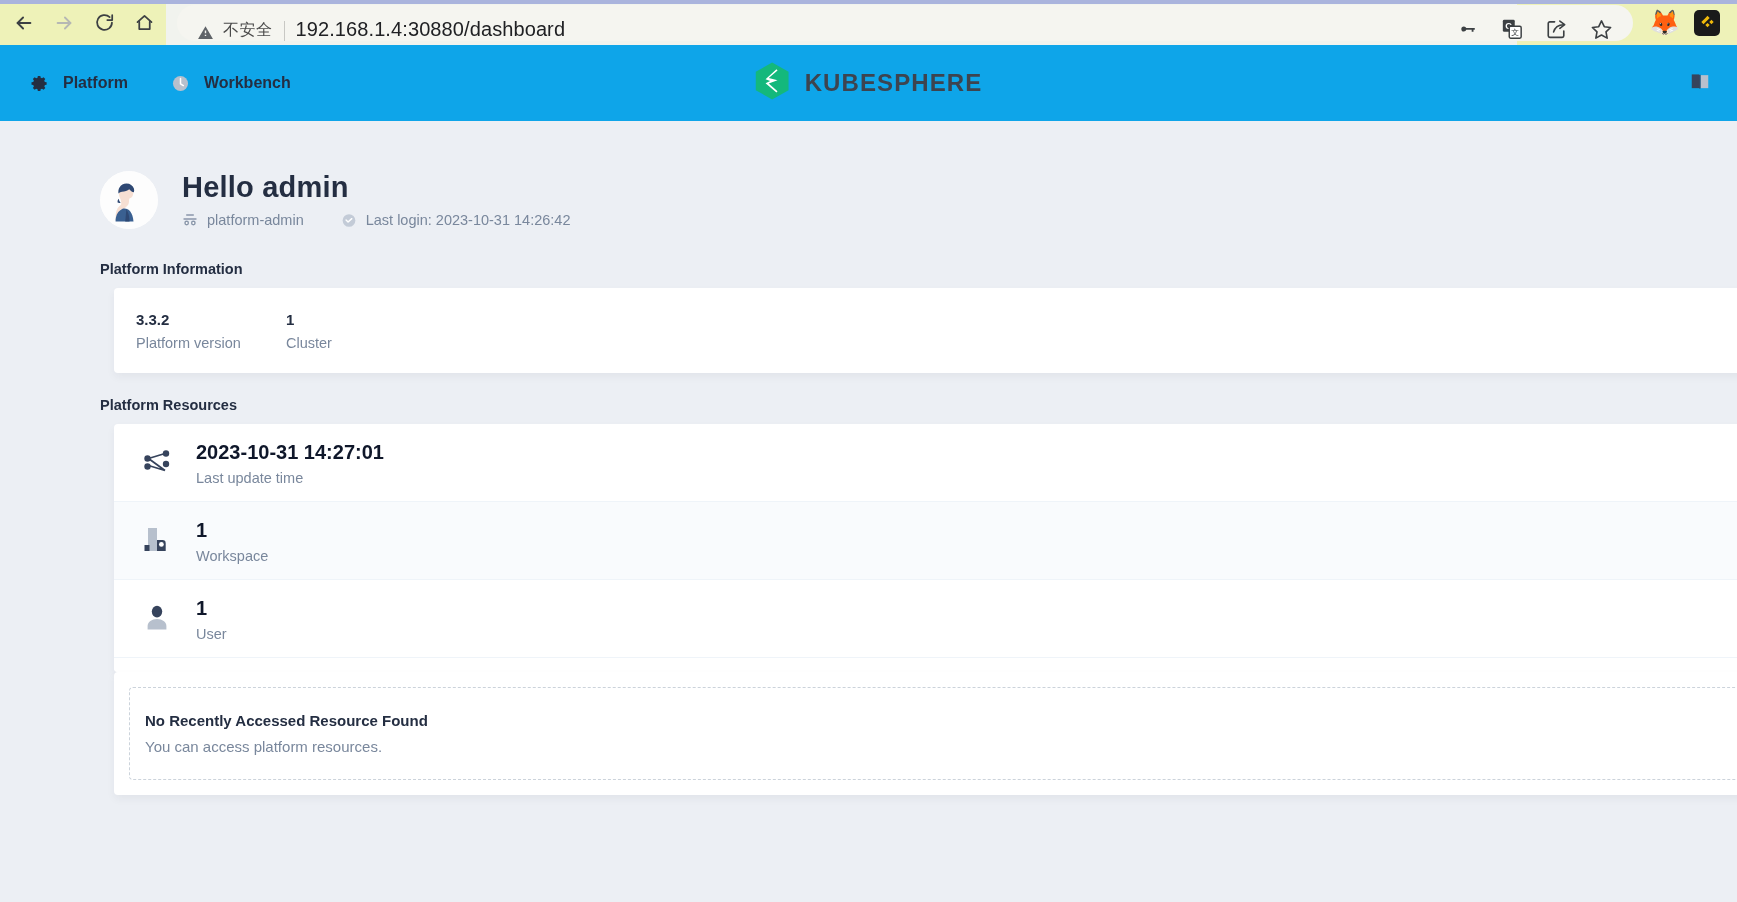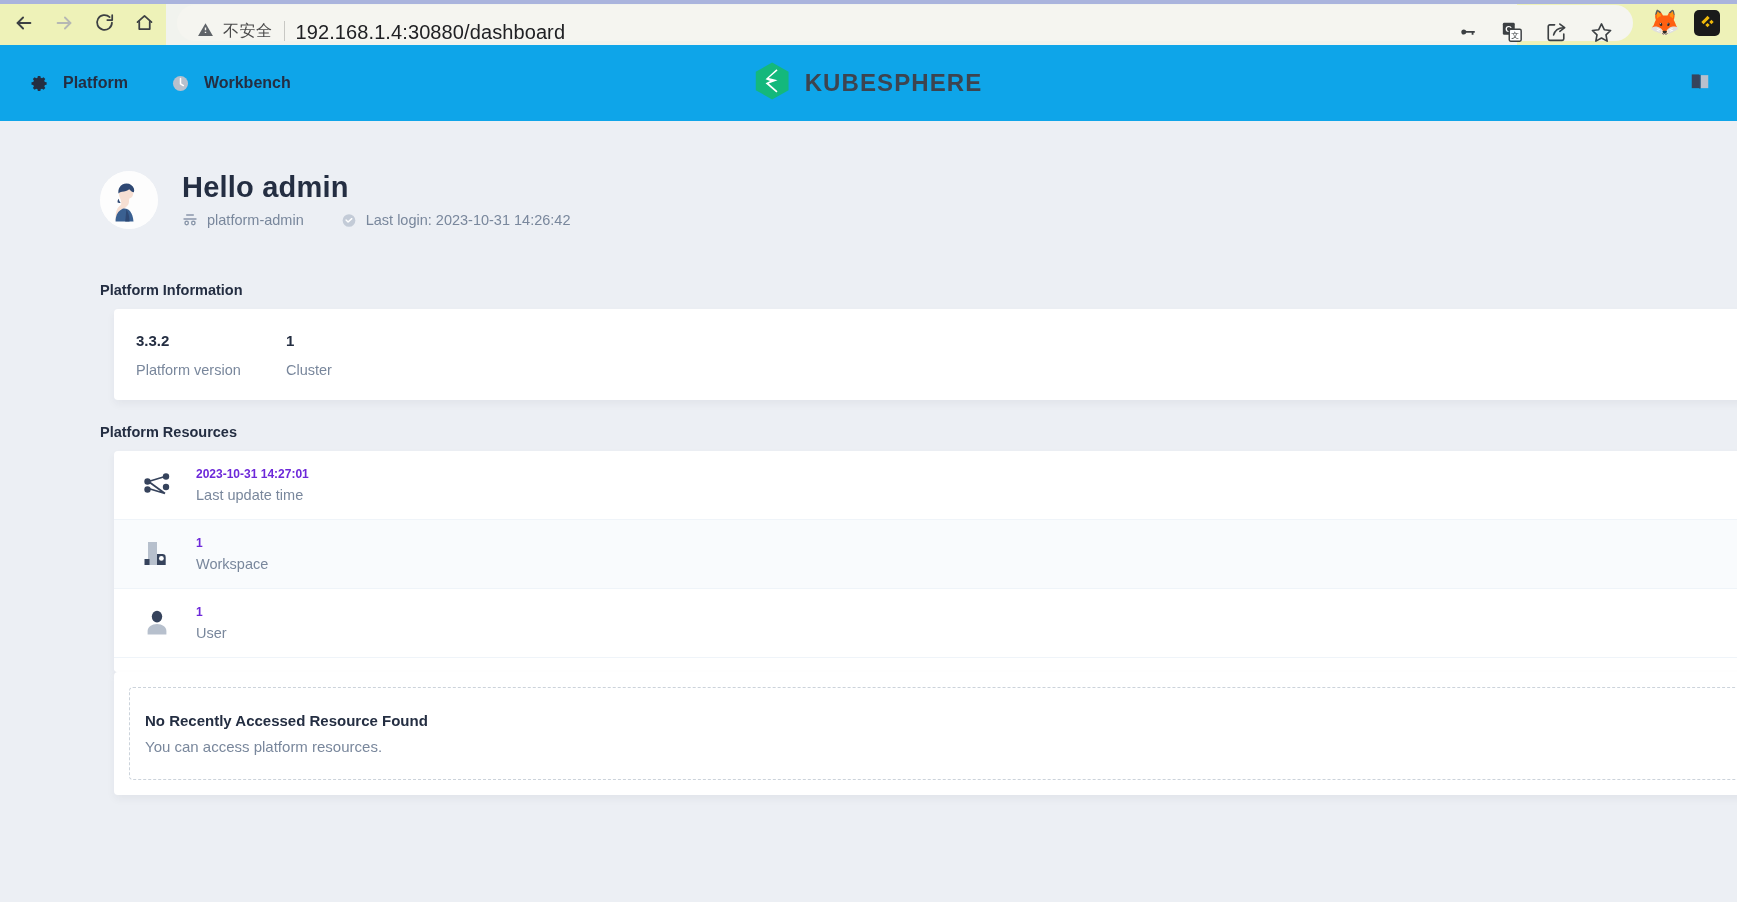--- a/index.html
+++ b/index.html
@@ -65,8 +65,8 @@
     background: #f5f5f0;
     border-radius: 18px;
     display: flex;
-    align-items: flex-start;
-    padding: 16px 14px 0 20px;
+    align-items: flex-end;
+    padding: 1px 14px 0 20px;
   }
   #security-warning-icon { margin-right: 9px; display: flex; }
   #security-label {

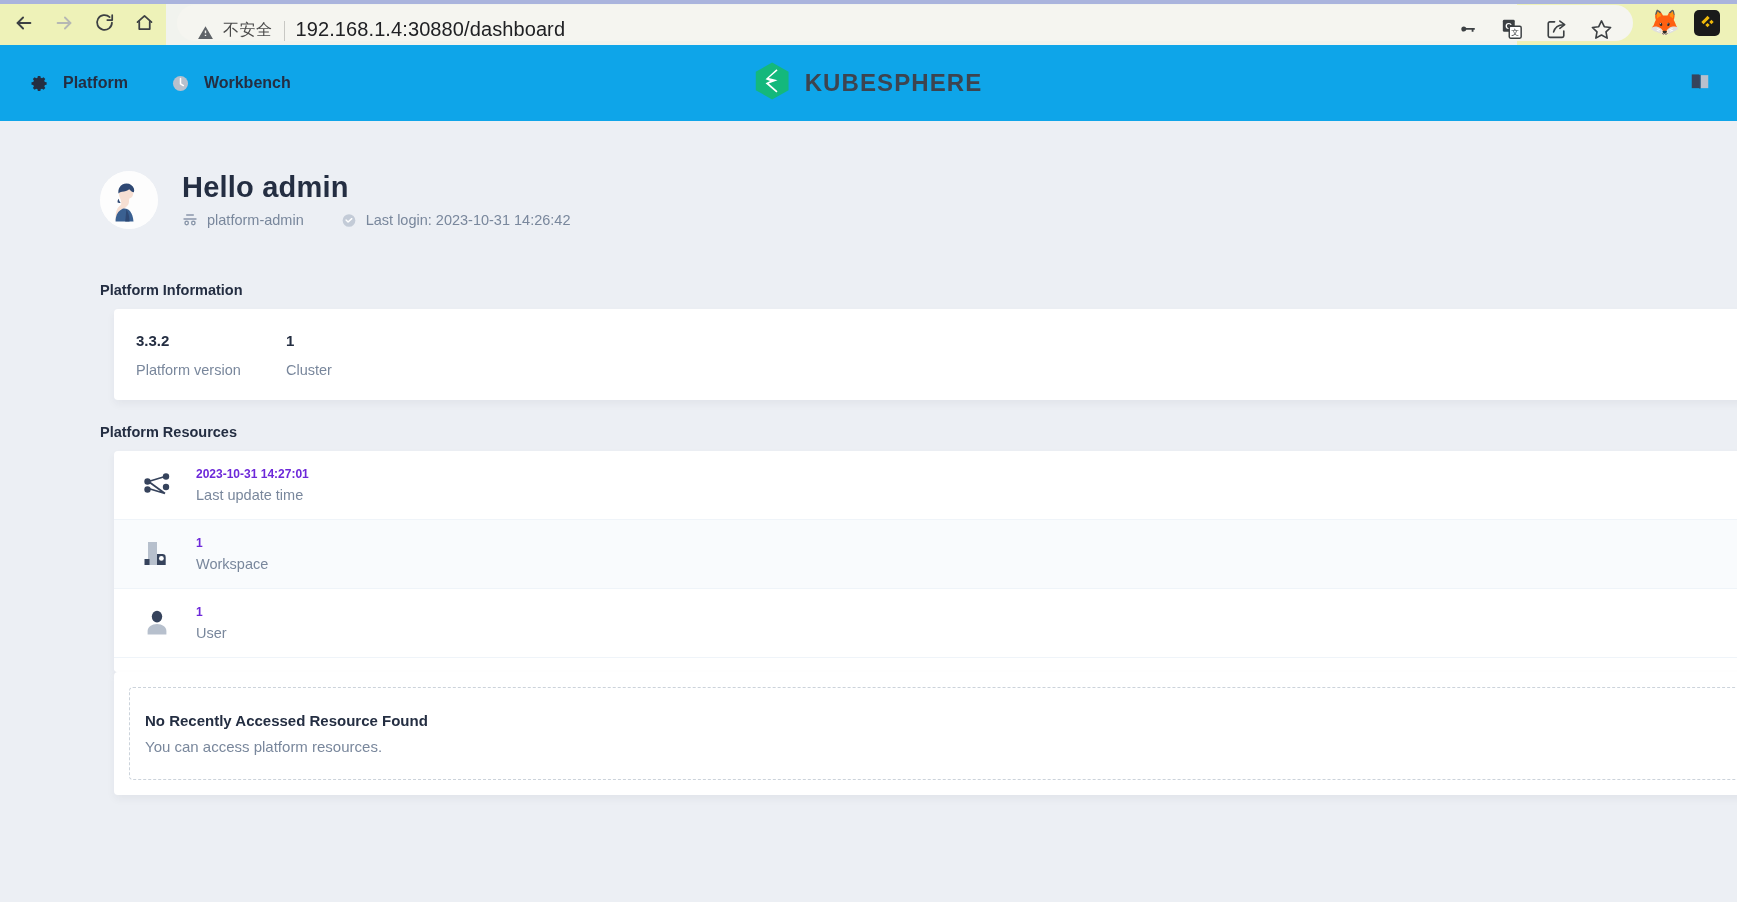--- a/index.html
+++ b/index.html
@@ -198,7 +198,7 @@
     color: #242e42;
     margin: 0 0 11px 0;
   }
-  #sec-platform-info { margin-top: 53px; }
+  #sec-platform-info { margin-top: 32px; }
   #sec-platform-res { margin-top: 24px; }
   #sec-recent { margin-top: 25px; }
 

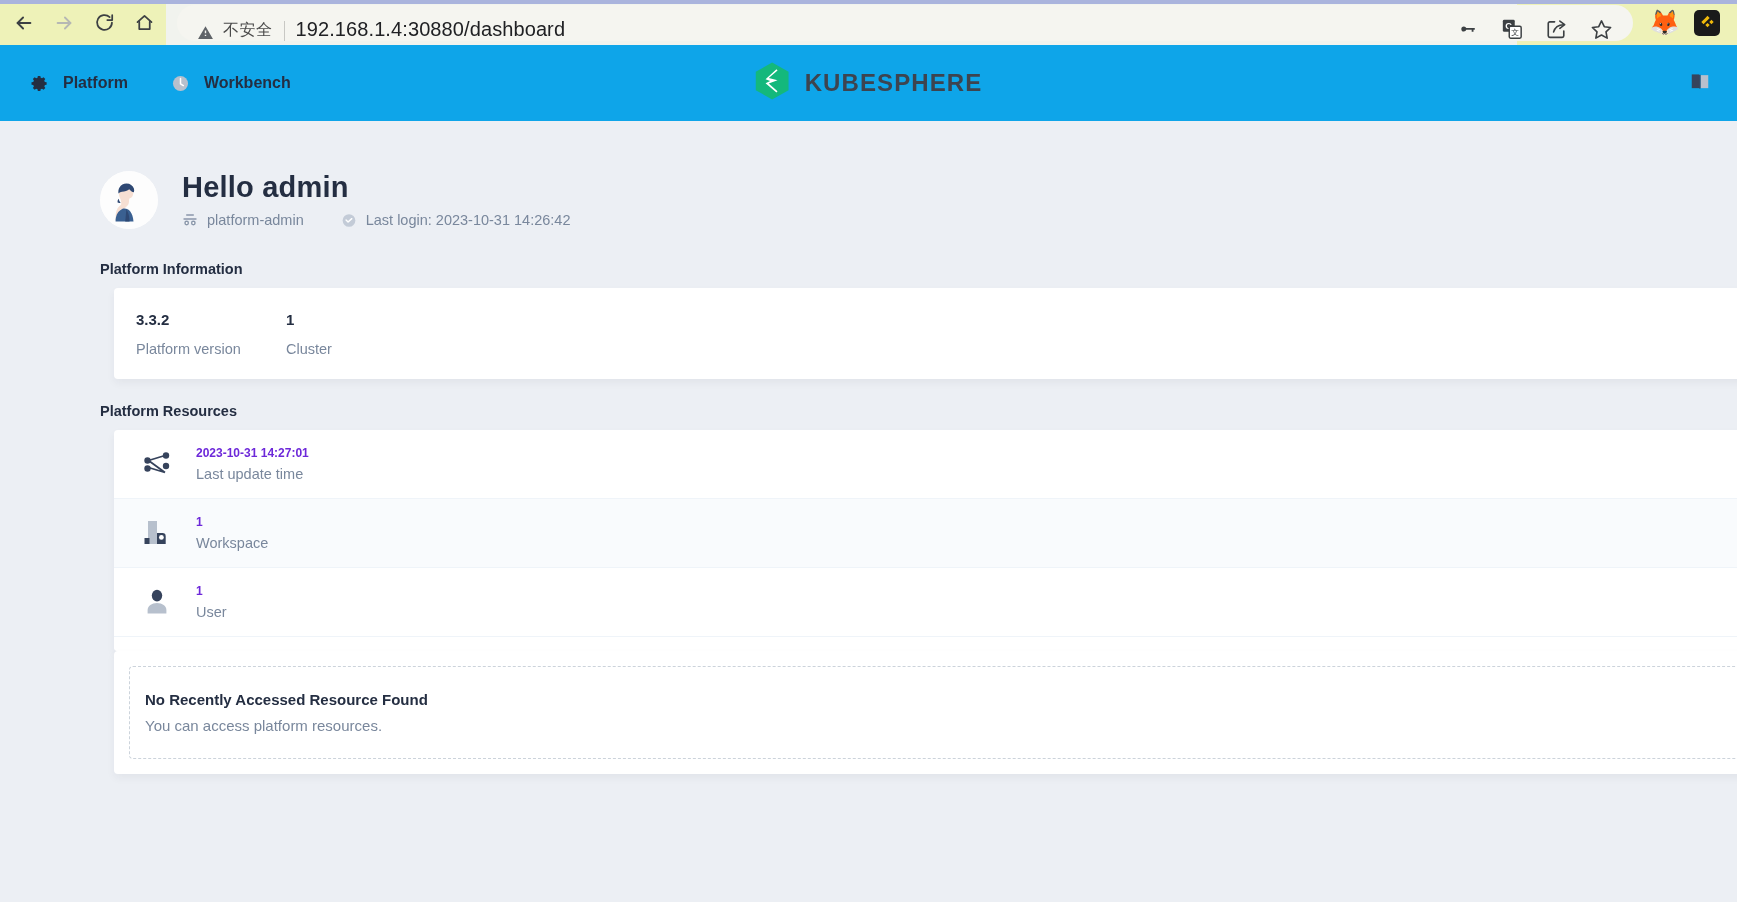--- a/index.html
+++ b/index.html
@@ -225,7 +225,7 @@
   .info-label {
     font-size: 14.5px;
     color: #79879c;
-    margin-top: 11px;
+    margin-top: 5px;
   }
 
   #resources-card { padding: 0; overflow: hidden; }

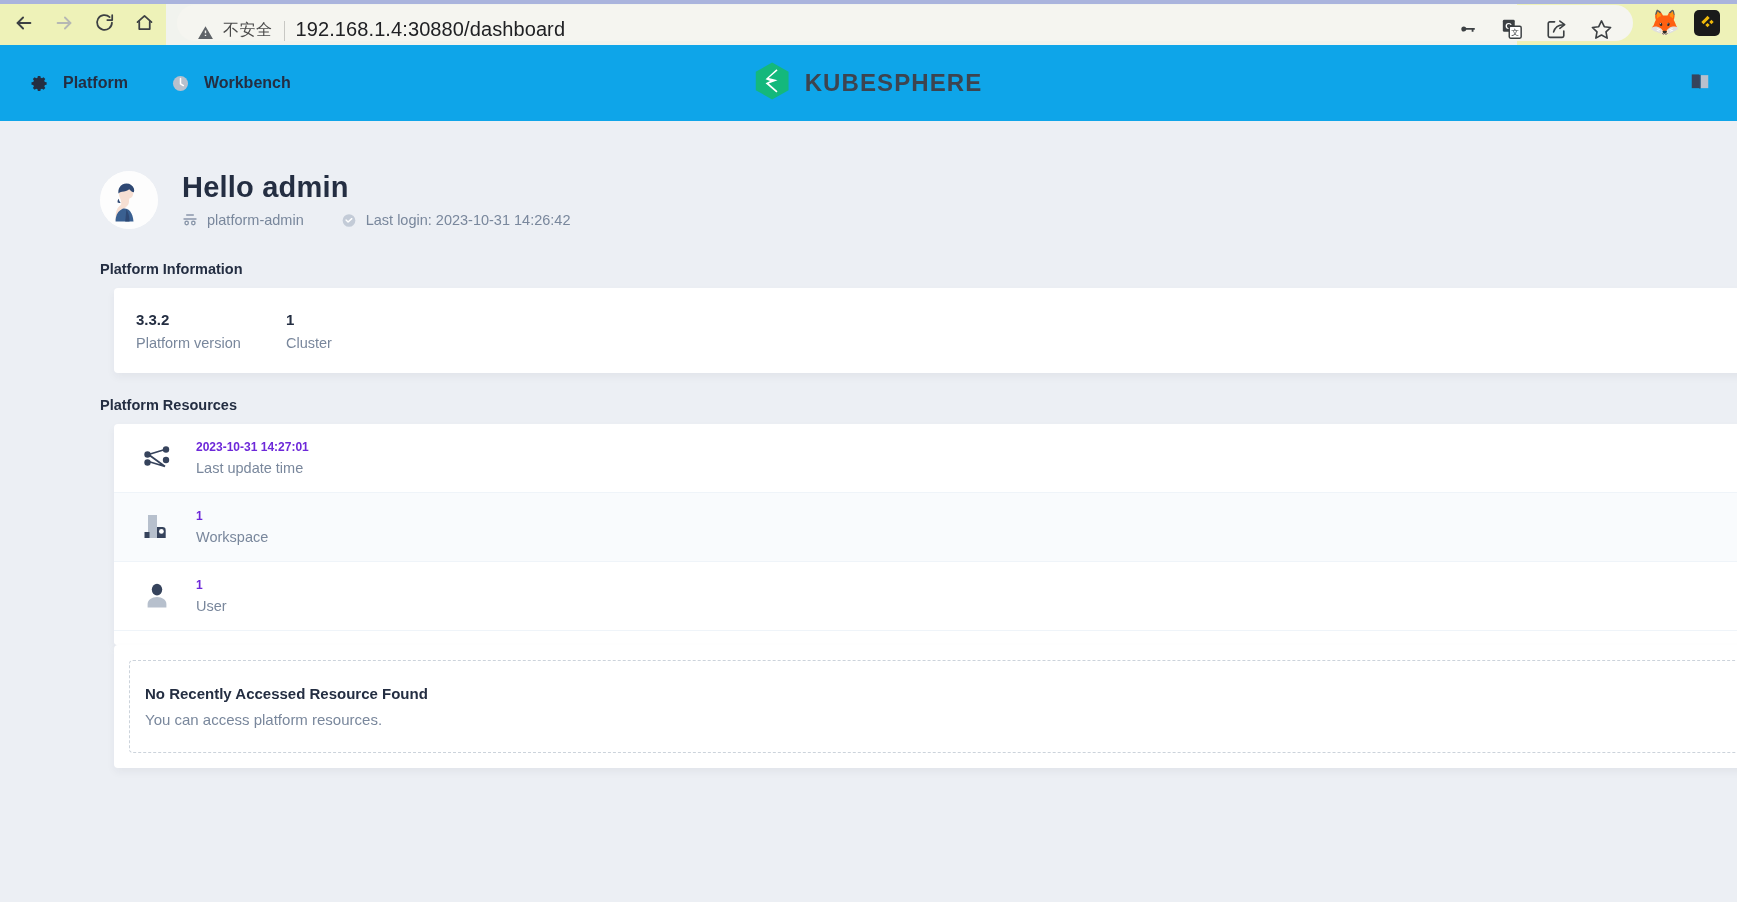--- a/index.html
+++ b/index.html
@@ -244,9 +244,9 @@
     flex: 0 0 auto;
   }
   .res-value {
-    font-size: 12px;
-    font-weight: bold;
-    color: #6d28d9;
+    font-size: 20px;
+    font-weight: bold;
+    color: #0f172a;
     line-height: 1.35;
   }
   .res-label {

